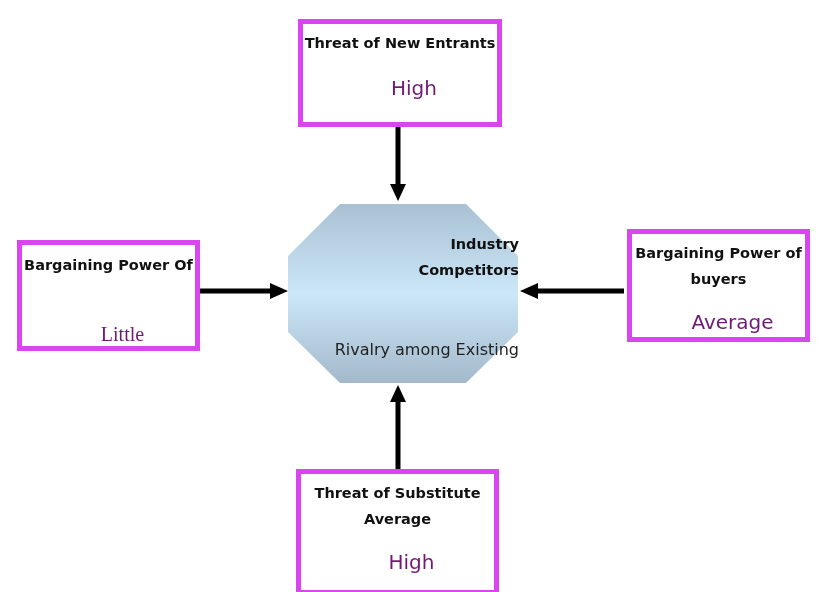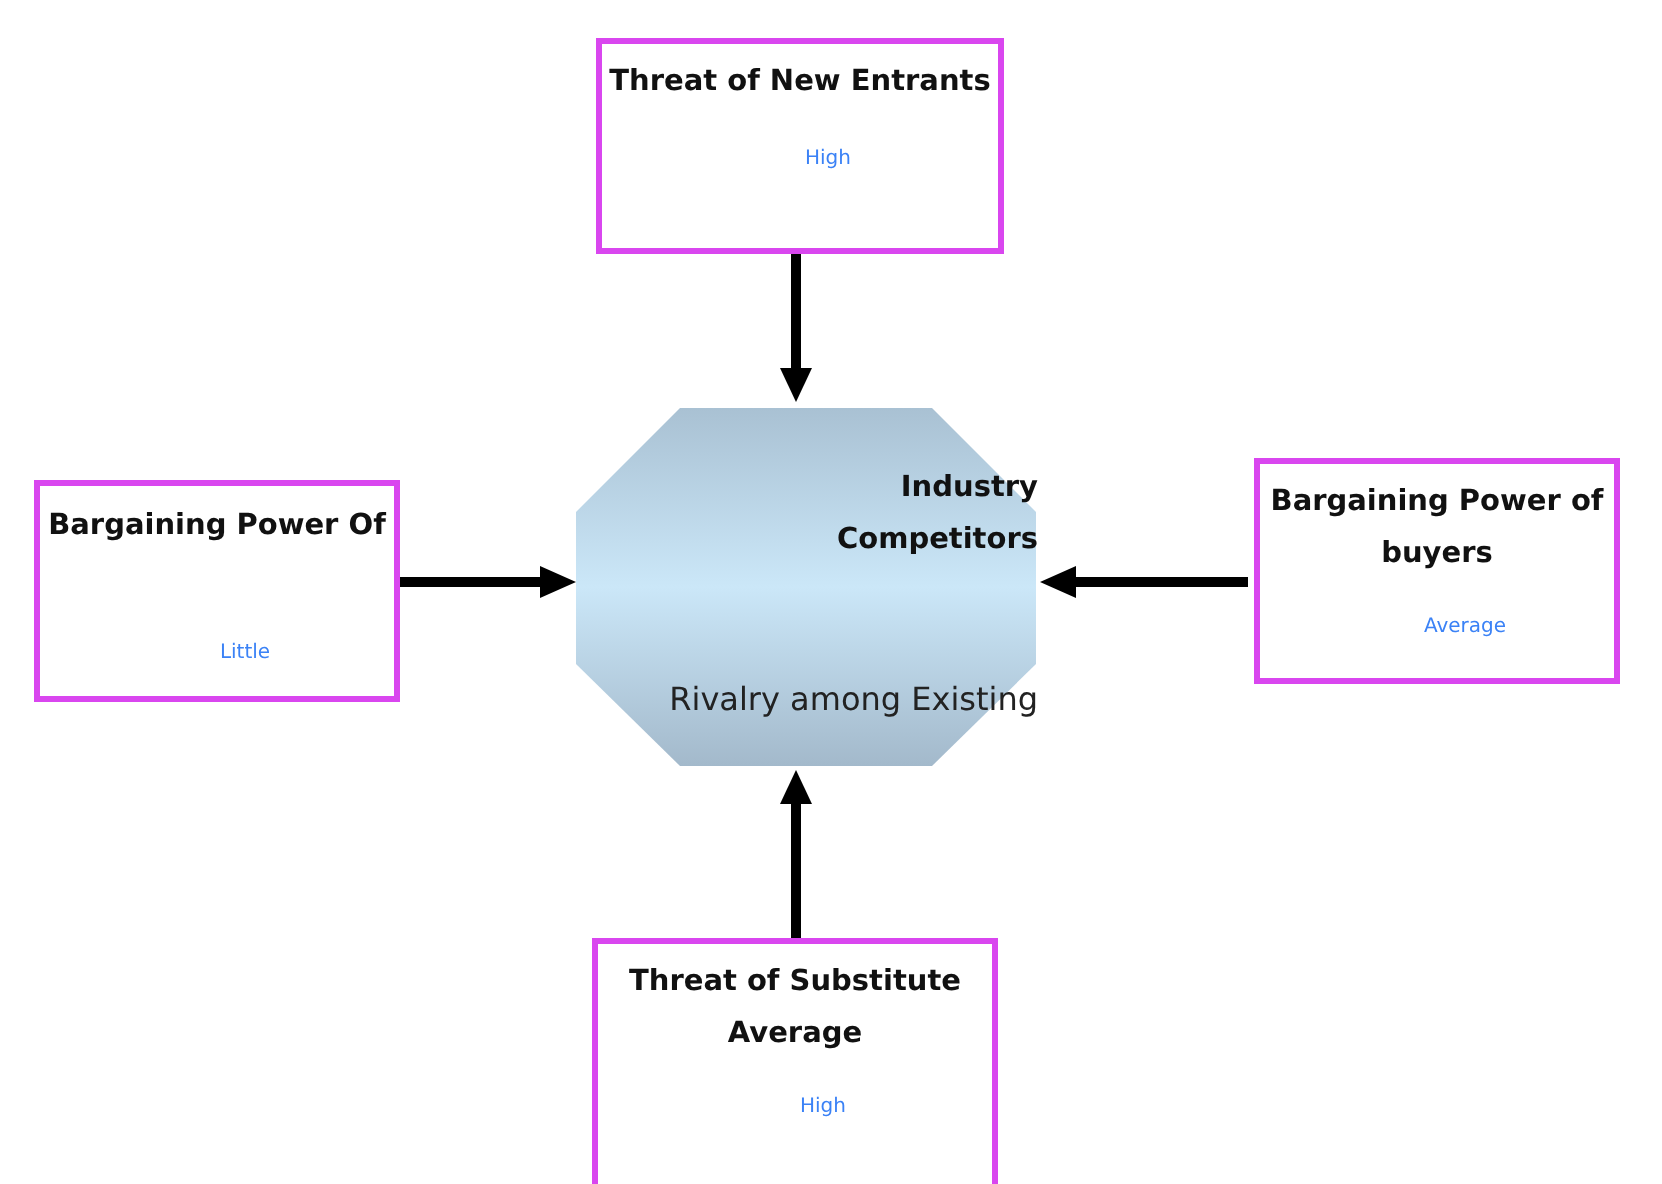--- a/index.html
+++ b/index.html
@@ -5,7 +5,7 @@
   html, body { margin: 0; padding: 0; background: #ffffff; }
   body { width: 831px; height: 592px; position: relative; overflow: hidden;
          font-family: "DejaVu Sans", "Liberation Sans", sans-serif; }
-  .box { position: absolute; box-sizing: border-box; border: 3px solid #d946ef;
+  .box { position: absolute; box-sizing: border-box; border: 5px solid #d946ef;
          background: #ffffff; text-align: center; }
   .title { font-weight: bold; font-size: 14.5px; color: #111111; line-height: 26px; }
   .value { font-size: 10px; color: #3b82f6; margin-left: 28px; }

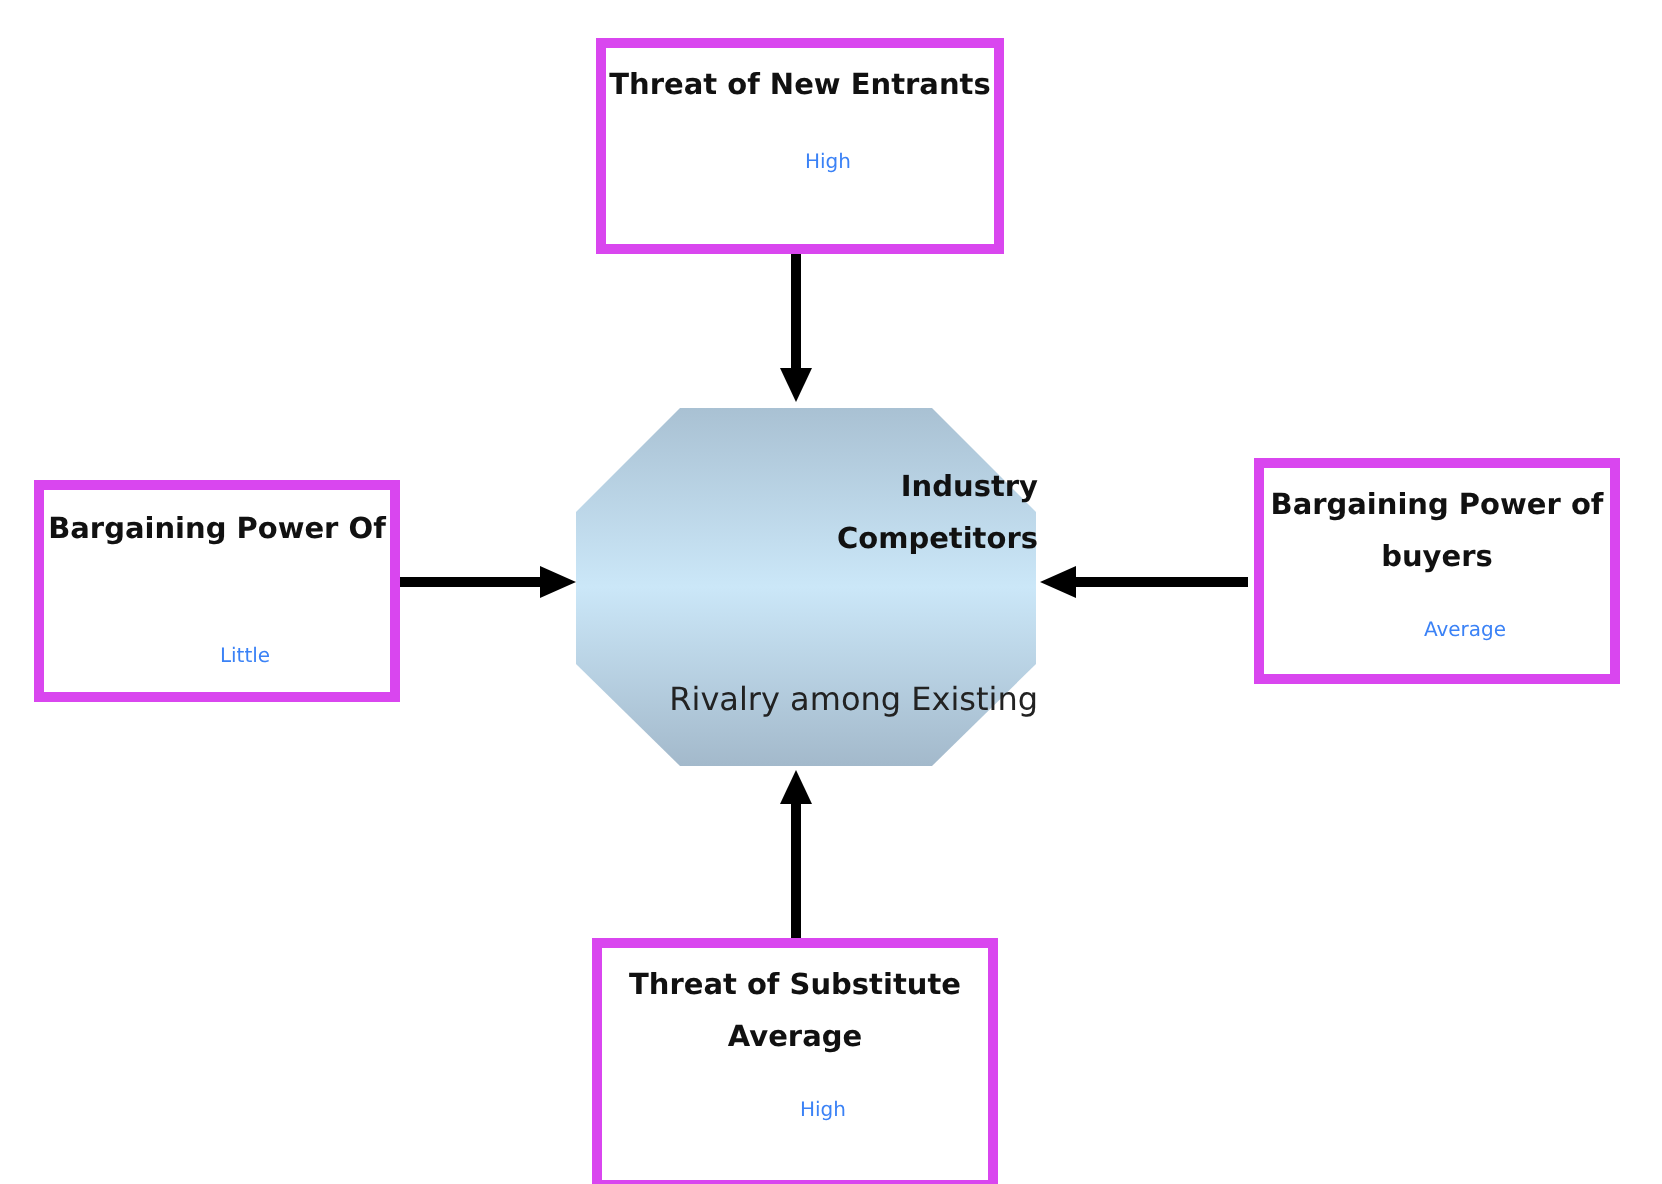--- a/index.html
+++ b/index.html
@@ -8,7 +8,7 @@
   .box { position: absolute; box-sizing: border-box; border: 5px solid #d946ef;
          background: #ffffff; text-align: center; }
   .title { font-weight: bold; font-size: 14.5px; color: #111111; line-height: 26px; }
-  .value { font-size: 10px; color: #3b82f6; margin-left: 28px; }
+  .value { font-size: 20px; color: #701a75; margin-left: 28px; }
   #box-top { left: 298px; top: 19px; width: 204px; height: 108px; }
   #box-top .title { position: absolute; left: 0; right: 0; top: 6px; }
   #box-top .value { position: absolute; left: 0; right: 0; top: 52px; }

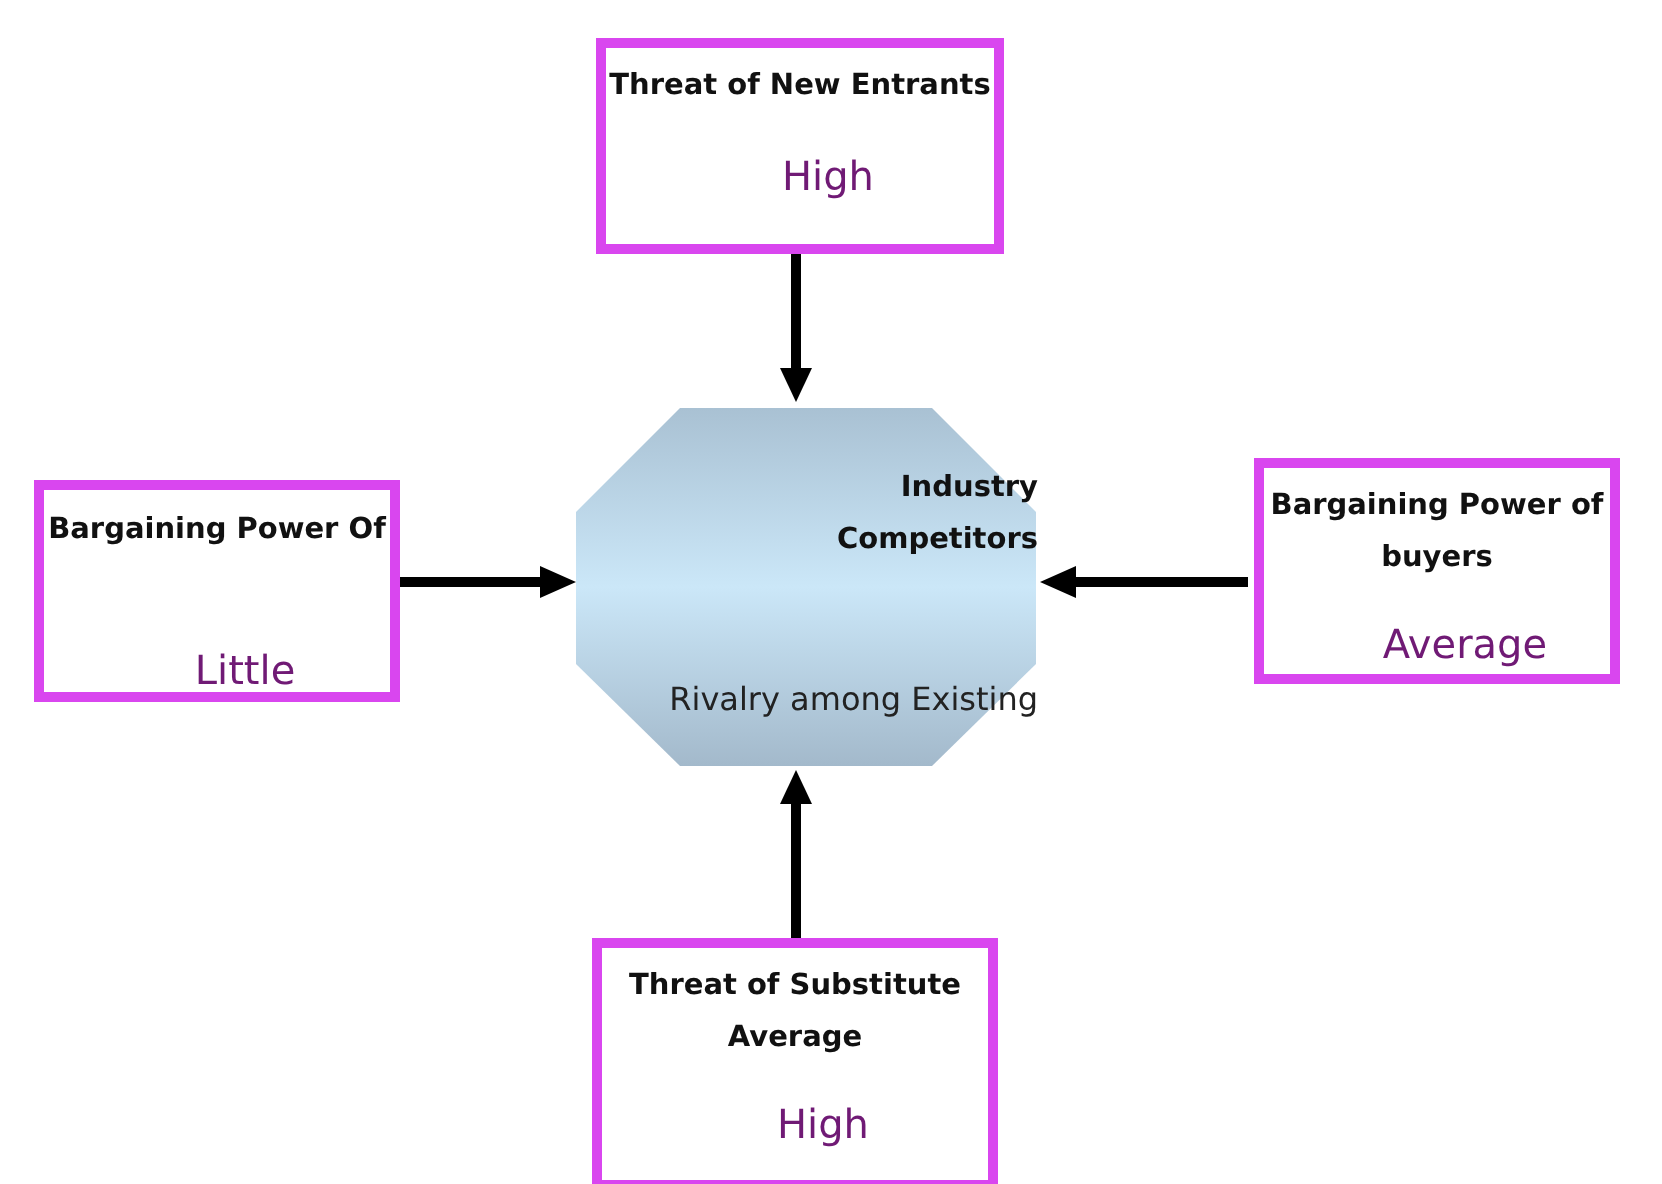--- a/index.html
+++ b/index.html
@@ -14,7 +14,7 @@
   #box-top .value { position: absolute; left: 0; right: 0; top: 52px; }
   #box-left { left: 17px; top: 240px; width: 183px; height: 111px; }
   #box-left .title { position: absolute; left: 0; right: 0; top: 7px; }
-  #box-left .value { position: absolute; left: 0; right: 0; top: 78px; }
+  #box-left .value { position: absolute; left: 0; right: 0; top: 78px; font-family: Liberation Serif, serif; }
   #box-right { left: 627px; top: 229px; width: 183px; height: 113px; }
   #box-right .title { position: absolute; left: 0; right: 0; top: 6px; }
   #box-right .value { position: absolute; left: 0; right: 0; top: 76px; }

